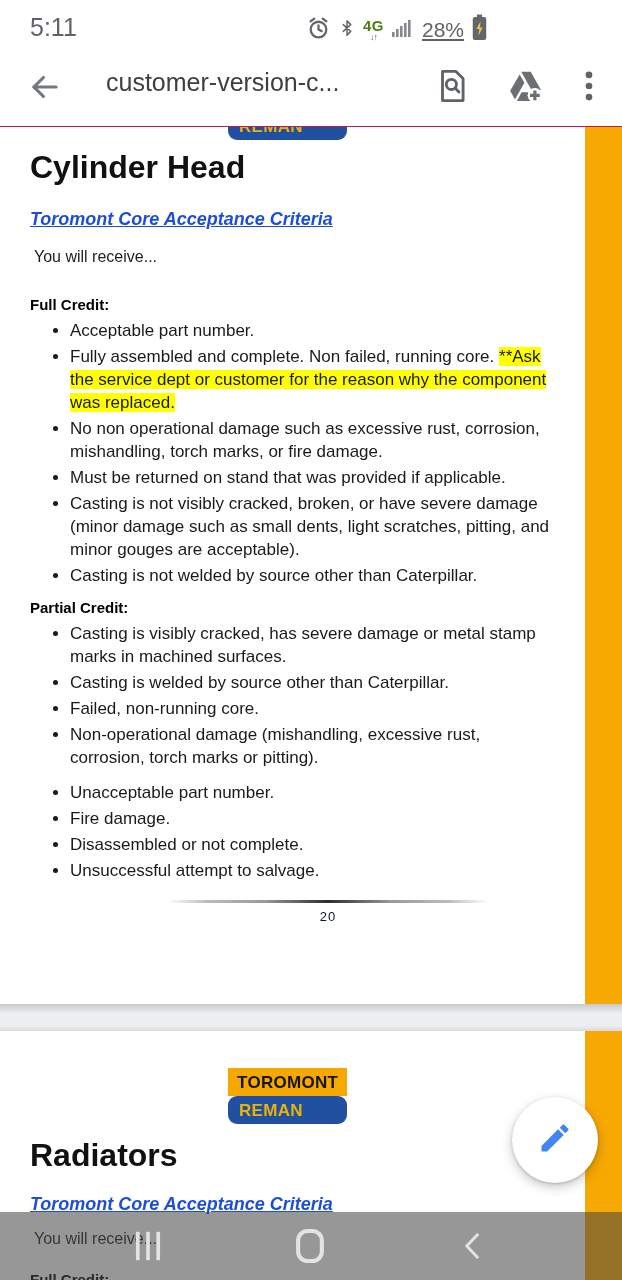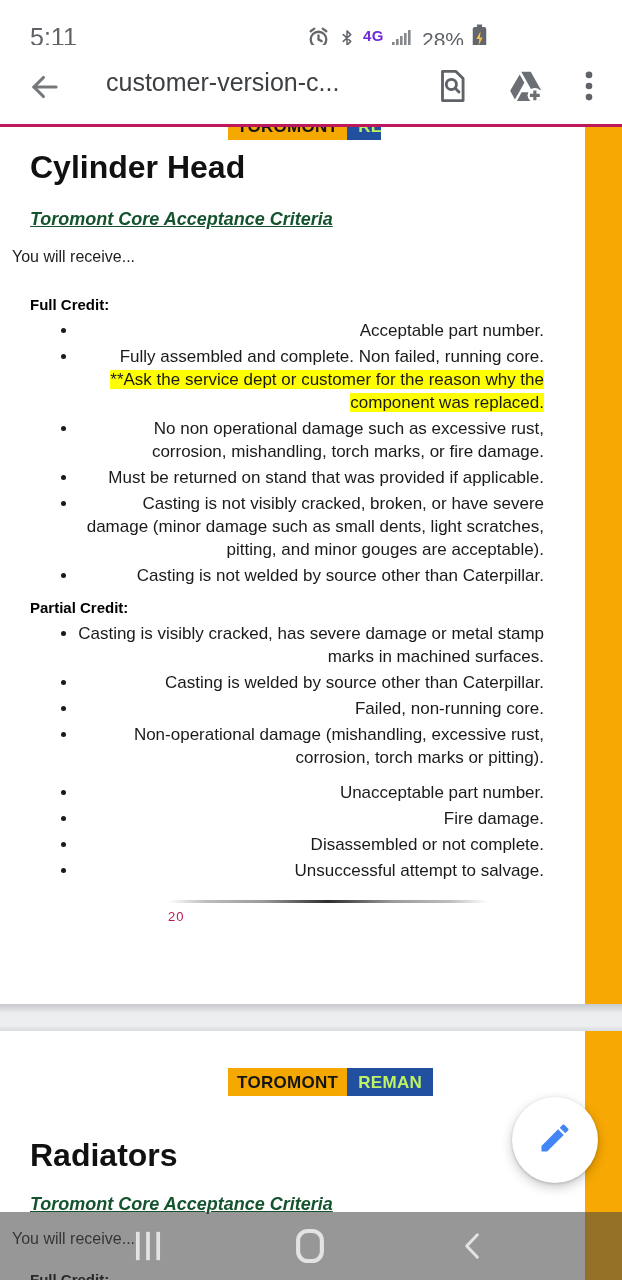--- a/index.html
+++ b/index.html
@@ -7,7 +7,7 @@
     font-family:"Liberation Sans", sans-serif; }
 
   
-  .status-bar { position:absolute; top:16px; left:0; width:500px; height:45px; background:#fff; z-index:30; }
+  .status-bar { position:absolute; top:6px; left:0; width:500px; height:45px; background:#fff; z-index:30; }
   .time { position:absolute; left:30px; top:7px; font-size:25px; color:#5f6368; }
   .status-icons { position:absolute; right:12px; top:8px; display:flex; align-items:center; gap:7px; color:#63676b; }
   .pct { font-size:21px; color:#5f6368;text-decoration:underline; }

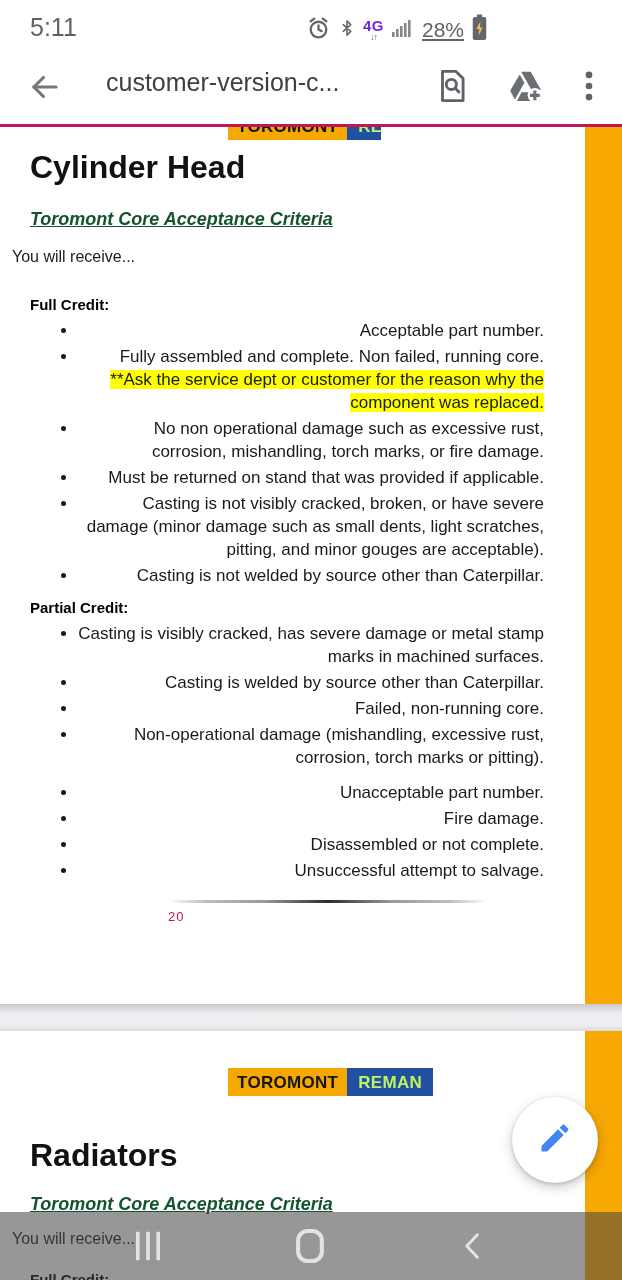--- a/index.html
+++ b/index.html
@@ -12,7 +12,7 @@
   .status-icons { position:absolute; right:12px; top:8px; display:flex; align-items:center; gap:7px; color:#63676b; }
   .pct { font-size:21px; color:#5f6368;text-decoration:underline; }
   .net-wrap { display:flex; flex-direction:column; align-items:center; line-height:1; }
-  .net-label { font-size:15px; font-weight:700; color:#6d28d9; letter-spacing:0.5px; }
+  .net-label { font-size:15px; font-weight:700; color:#4d7c0f; letter-spacing:0.5px; }
   .net-arrows { font-size:9px; color:#63676b; letter-spacing:-1px; }
 
   

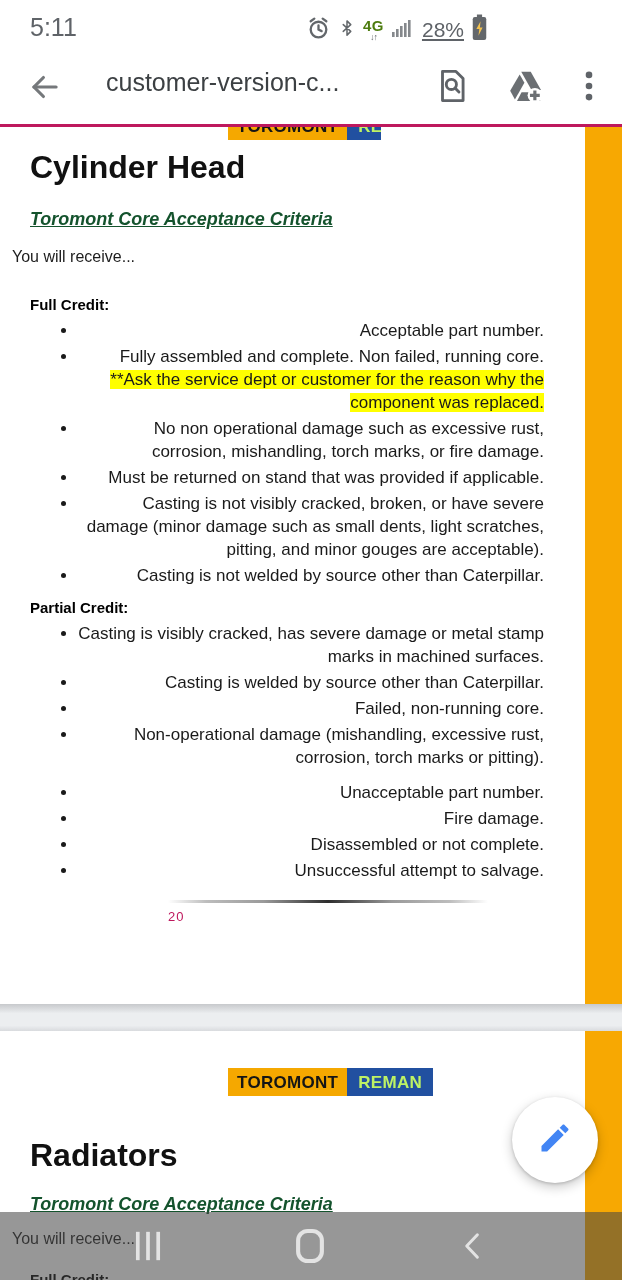--- a/index.html
+++ b/index.html
@@ -17,7 +17,7 @@
 
   
   .toolbar { position:absolute; top:45px; left:0; width:622px; height:82px; background:#fff;
-    border-bottom:3px solid #be185d; z-index:30; }
+    border-bottom:1px solid #be185d; z-index:30; }
   .back-btn { position:absolute; left:26px; top:23px; width:38px; height:38px; cursor:pointer; }
   .doc-title { position:absolute; left:106px; top:23px; width:300px; font-size:25px; color:#3c4043;
     white-space:nowrap; overflow:hidden; }

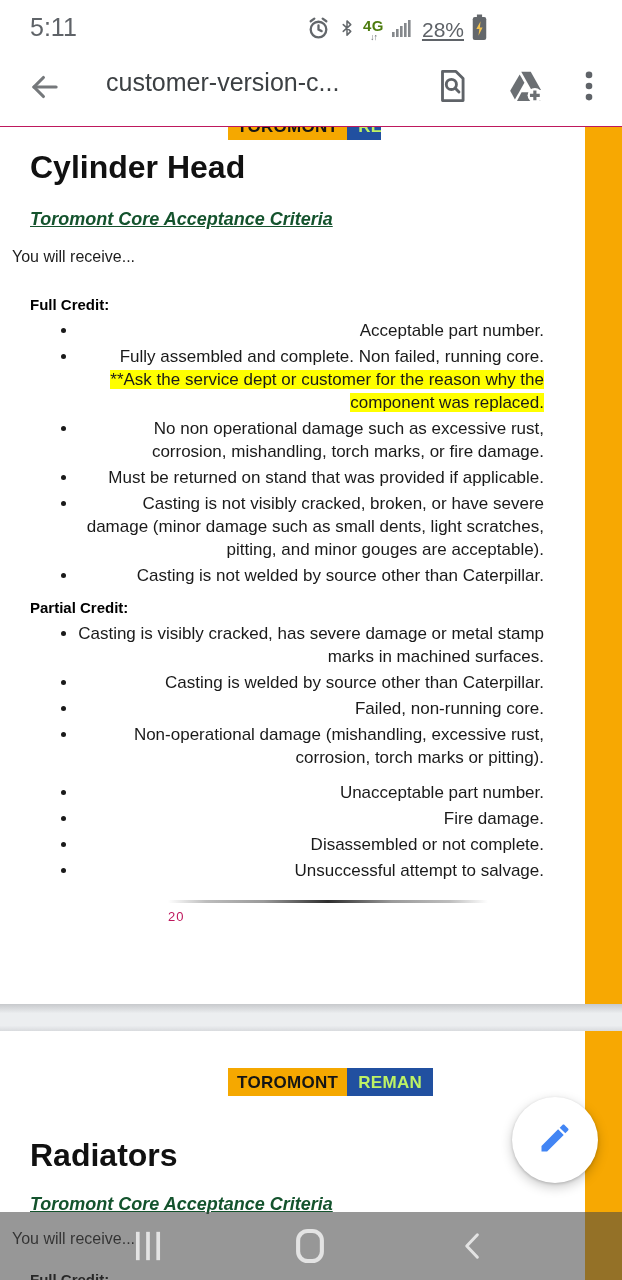--- a/index.html
+++ b/index.html
@@ -41,7 +41,7 @@
 
   .h1 { position:absolute; left:30px; font-size:32px; font-weight:700; color:#111;text-align:center; }
   .crit-link { position:absolute; left:30px; font-size:18px; font-style:italic; font-weight:600;
-    color:#14532d; text-decoration:underline; cursor:pointer; }
+    color:#1d4ed8; text-decoration:underline; cursor:pointer; }
   .intro { position:absolute; left:12px; font-size:16px; color:#1d1d1d; }
 
   .content { position:absolute; top:169px; left:30px; width:522px; color:#1a1a1a; }

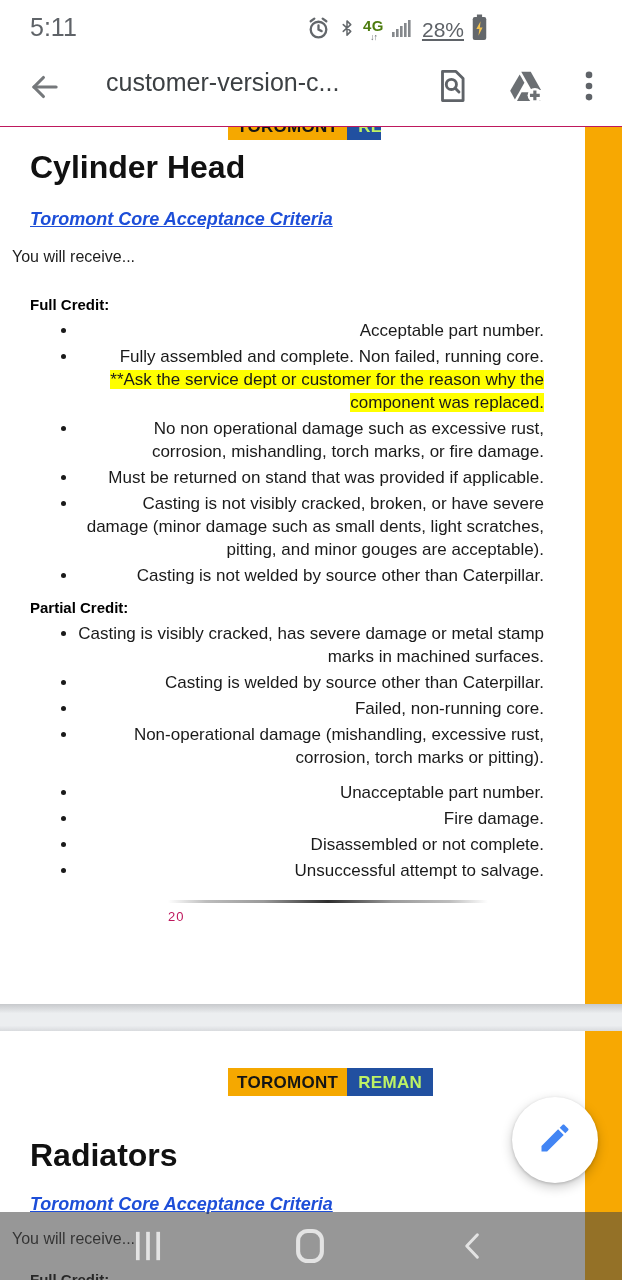--- a/index.html
+++ b/index.html
@@ -42,7 +42,7 @@
   .h1 { position:absolute; left:30px; font-size:32px; font-weight:700; color:#111;text-align:center; }
   .crit-link { position:absolute; left:30px; font-size:18px; font-style:italic; font-weight:600;
     color:#1d4ed8; text-decoration:underline; cursor:pointer; }
-  .intro { position:absolute; left:12px; font-size:16px; color:#1d1d1d; }
+  .intro { position:absolute; left:34px; font-size:16px; color:#1d1d1d; }
 
   .content { position:absolute; top:169px; left:30px; width:522px; color:#1a1a1a; }
   .sec-title { font-size:15px; font-weight:700; color:#000; margin:10px 0 6px; }

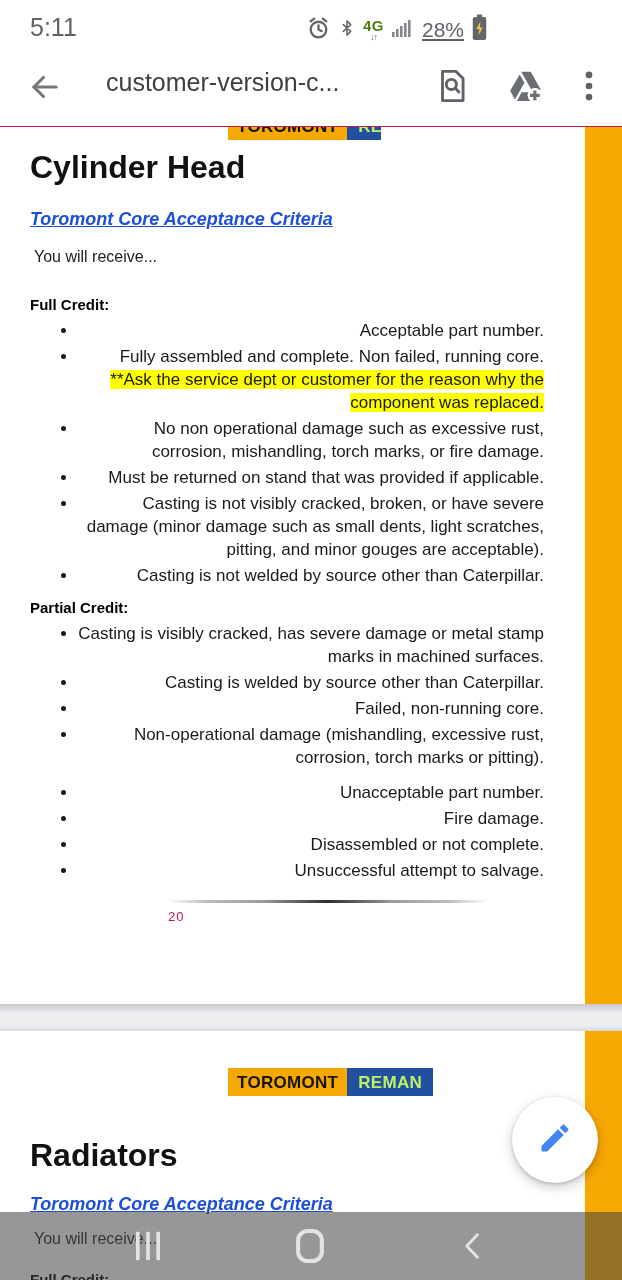--- a/index.html
+++ b/index.html
@@ -48,7 +48,7 @@
   .sec-title { font-size:15px; font-weight:700; color:#000; margin:10px 0 6px; }
   .sec-title.red { color:#C00000; }
   .content ul { margin:0 0 12px; padding-left:40px; list-style:disc; }
-  .content li { font-size:17px; line-height:23px; margin:3px 8px;text-align:right; }
+  .content li { font-size:17px; line-height:23px; margin:3px 0; }
   .hl { background:#FFFF00; }
 
   .rule { height:3px; width:320px; margin:18px 0 6px 138px;

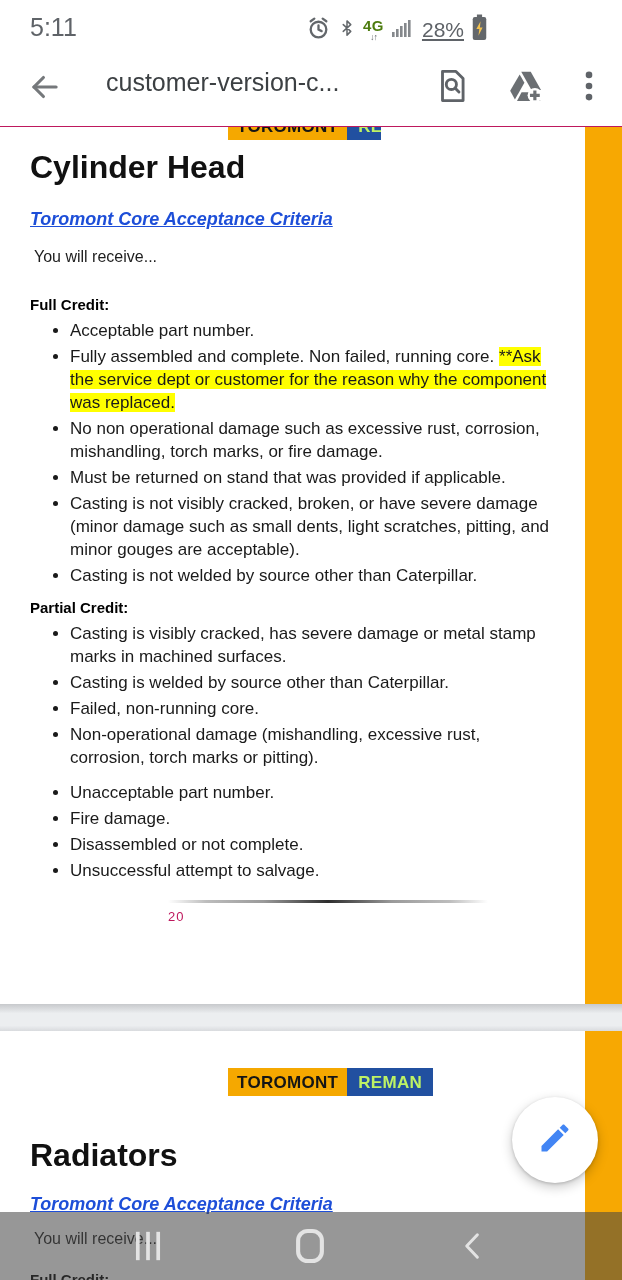--- a/index.html
+++ b/index.html
@@ -53,7 +53,7 @@
 
   .rule { height:3px; width:320px; margin:18px 0 6px 138px;
     background:linear-gradient(to right, rgba(0,0,0,0), #bdbdbd 12%, #9a9a9a 30%, #2d2d2d 50%, #9a9a9a 70%, #bdbdbd 88%, rgba(0,0,0,0)); }
-  .page-num { width:320px; margin-left:138px; font-size:13px; color:#be185d; letter-spacing:1px; }
+  .page-num { width:320px; margin-left:138px; text-align:center; font-size:13px; color:#0f172a; letter-spacing:1px; }
 
   .page-gap { position:absolute; top:1004px; left:0; width:622px; height:27px;
     background:linear-gradient(#c7c9cc, #eceef0 35%, #eceef0 80%, #d9dbde); z-index:5; }

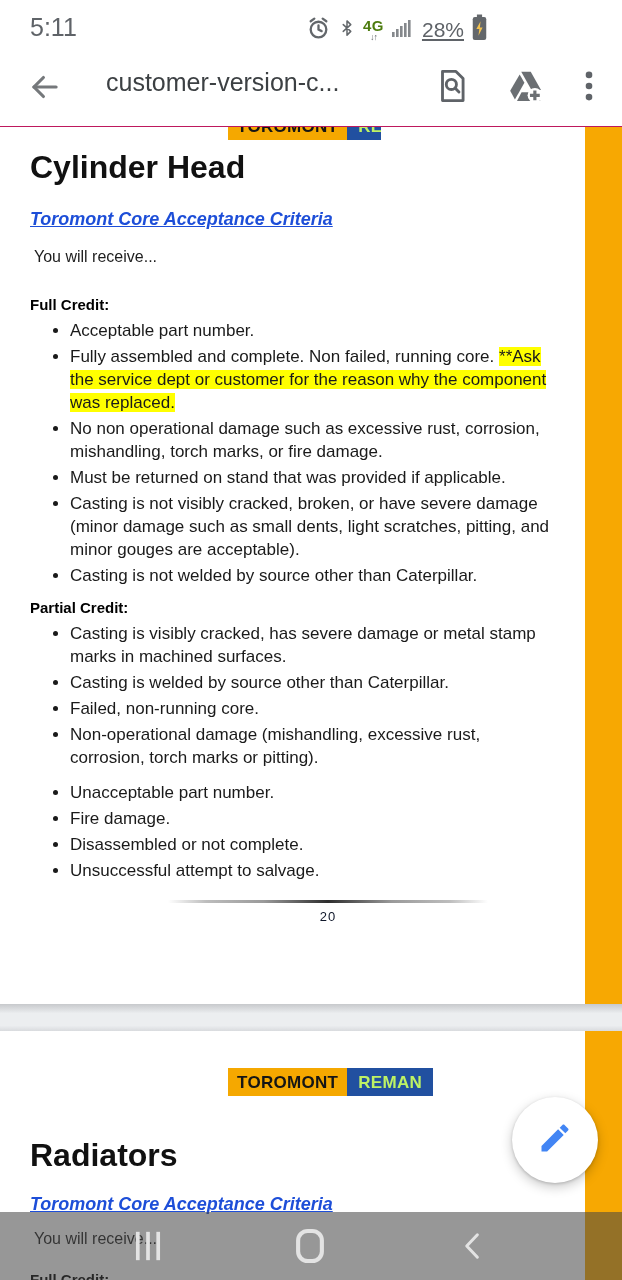--- a/index.html
+++ b/index.html
@@ -32,7 +32,7 @@
   .page2 { top:1031px; height:249px; }
   .stripe { position:absolute; top:0; bottom:0; left:585px; width:37px; background:#F7A802; }
 
-  .brand-logo { display:inline-flex; font-weight:700; font-size:17px; line-height:1; }
+  .brand-logo { display:inline-flex; font-weight:700; font-size:17px; line-height:1;flex-direction:column; }
   .brand-left  { background:#F5A800; color:#151515; padding:6px 9px 5px; letter-spacing:0.3px; }
   .brand-right { background:#2150A0; color:#bef264; padding:6px 11px 5px; letter-spacing:0.3px; }
   .logo-clip { position:absolute; top:0; left:228px; width:153px; height:13px; overflow:hidden; }

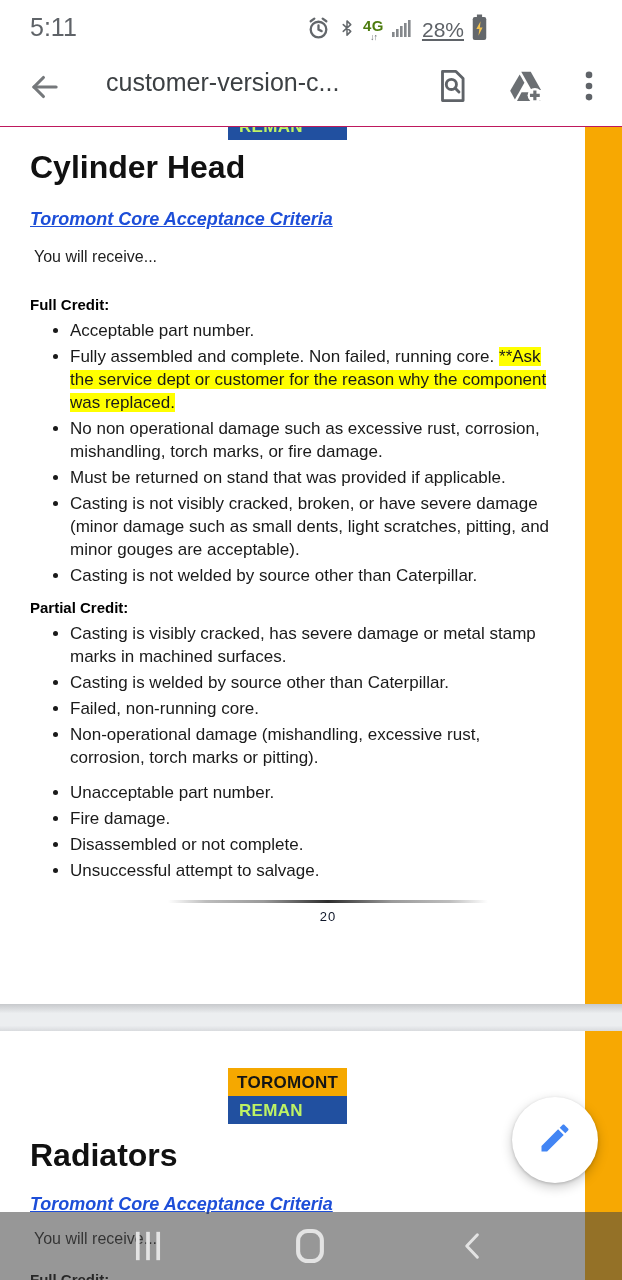--- a/index.html
+++ b/index.html
@@ -34,7 +34,7 @@
 
   .brand-logo { display:inline-flex; font-weight:700; font-size:17px; line-height:1;flex-direction:column; }
   .brand-left  { background:#F5A800; color:#151515; padding:6px 9px 5px; letter-spacing:0.3px; }
-  .brand-right { background:#2150A0; color:#bef264; padding:6px 11px 5px; letter-spacing:0.3px; }
+  .brand-right { background:#2150A0; color:#eab308; padding:6px 11px 5px; letter-spacing:0.3px;border-radius:9px; }
   .logo-clip { position:absolute; top:0; left:228px; width:153px; height:13px; overflow:hidden; }
   .logo-clip .brand-logo { position:absolute; bottom:0; left:0; }
   .logo2 { position:absolute; top:37px; left:228px; }

